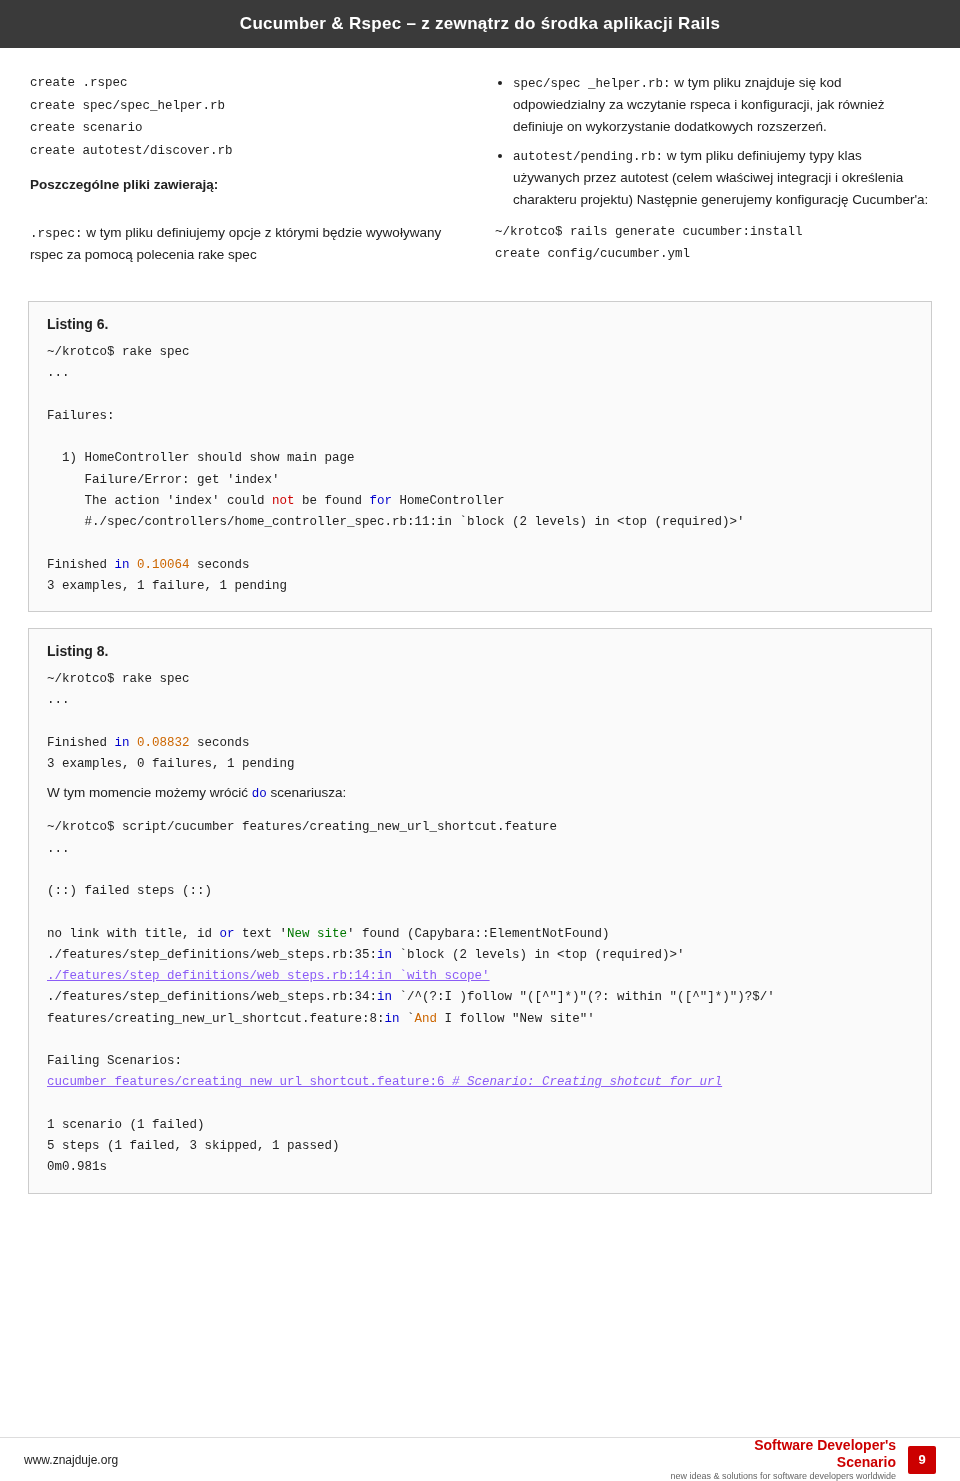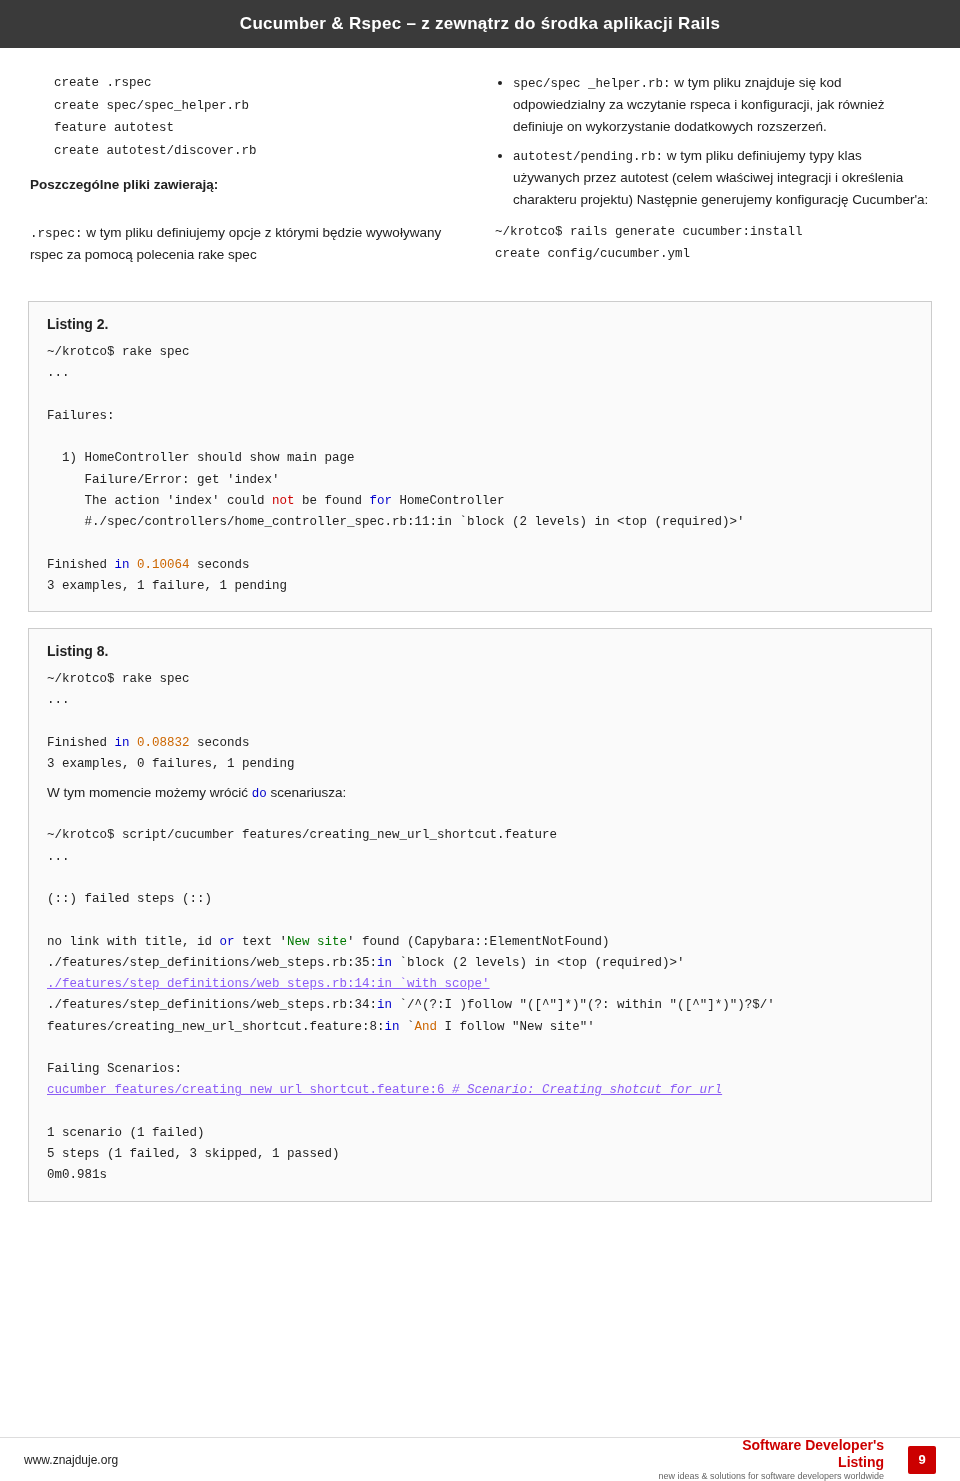--- a/index.html
+++ b/index.html
@@ -135,7 +135,6 @@
       margin-bottom: 12px;
       font-size: 13.5px;
       line-height: 1.8;
-      margin-left: 24px;
     }
     .bold { font-weight: normal; }
     .mono { font-family: 'Courier New', Courier, monospace; font-size: 12.5px; }

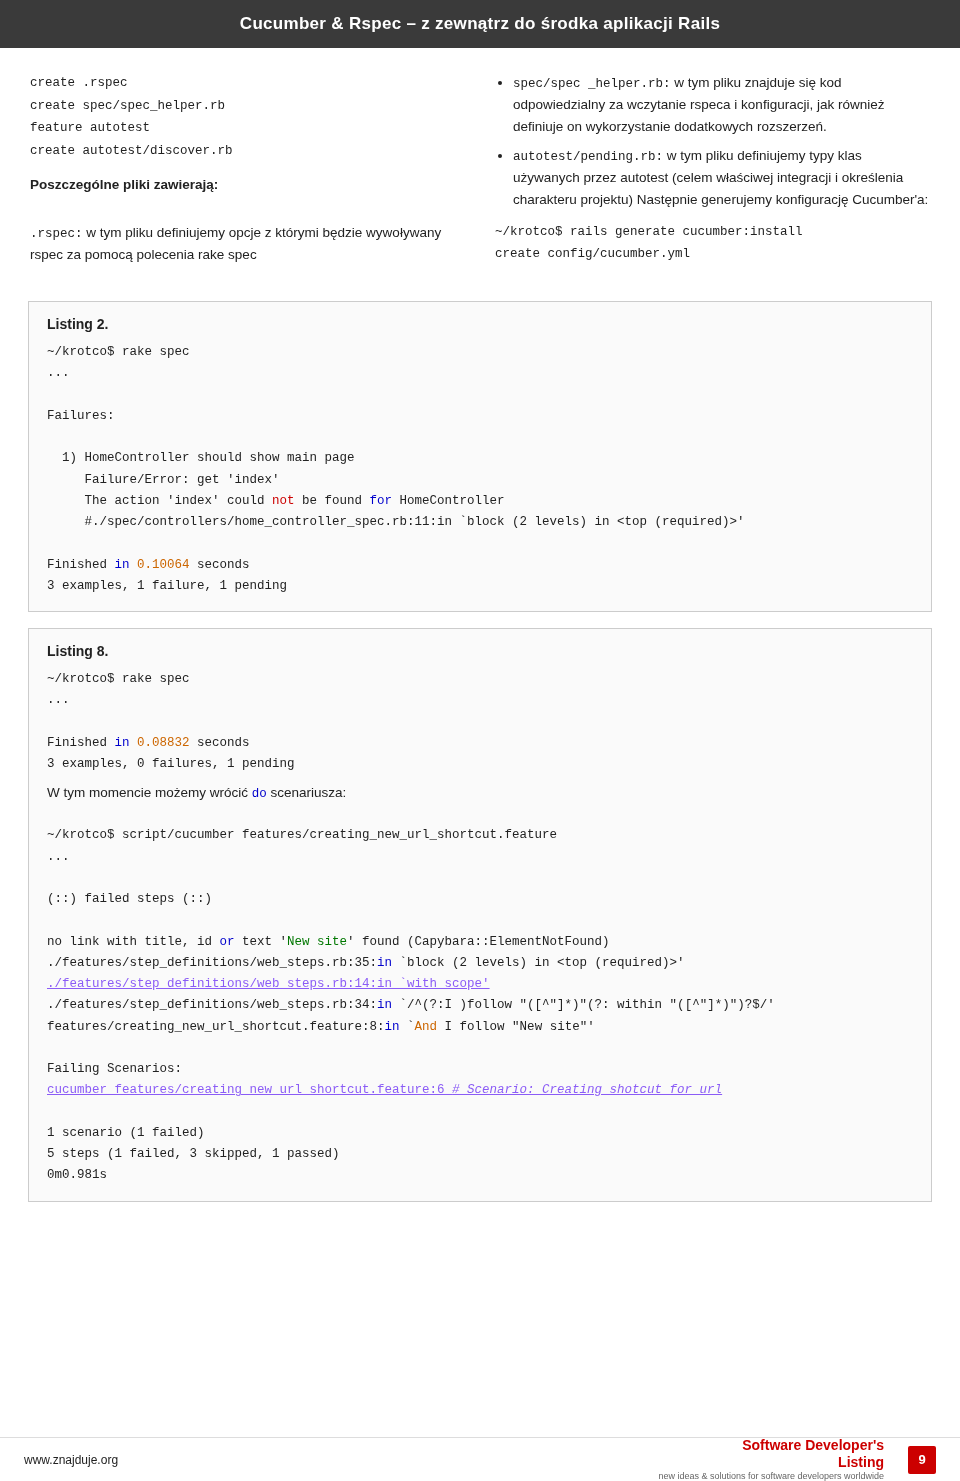--- a/index.html
+++ b/index.html
@@ -152,7 +152,7 @@
     <div class="top-left-list mono">
       <div>create .rspec</div>
       <div>create spec/spec_helper.rb</div>
-      <div>feature autotest</div>
+      <div>create scenario</div>
       <div>create autotest/discover.rb</div>
     </div>
     <p style="font-weight:bold; margin-bottom:26px;">

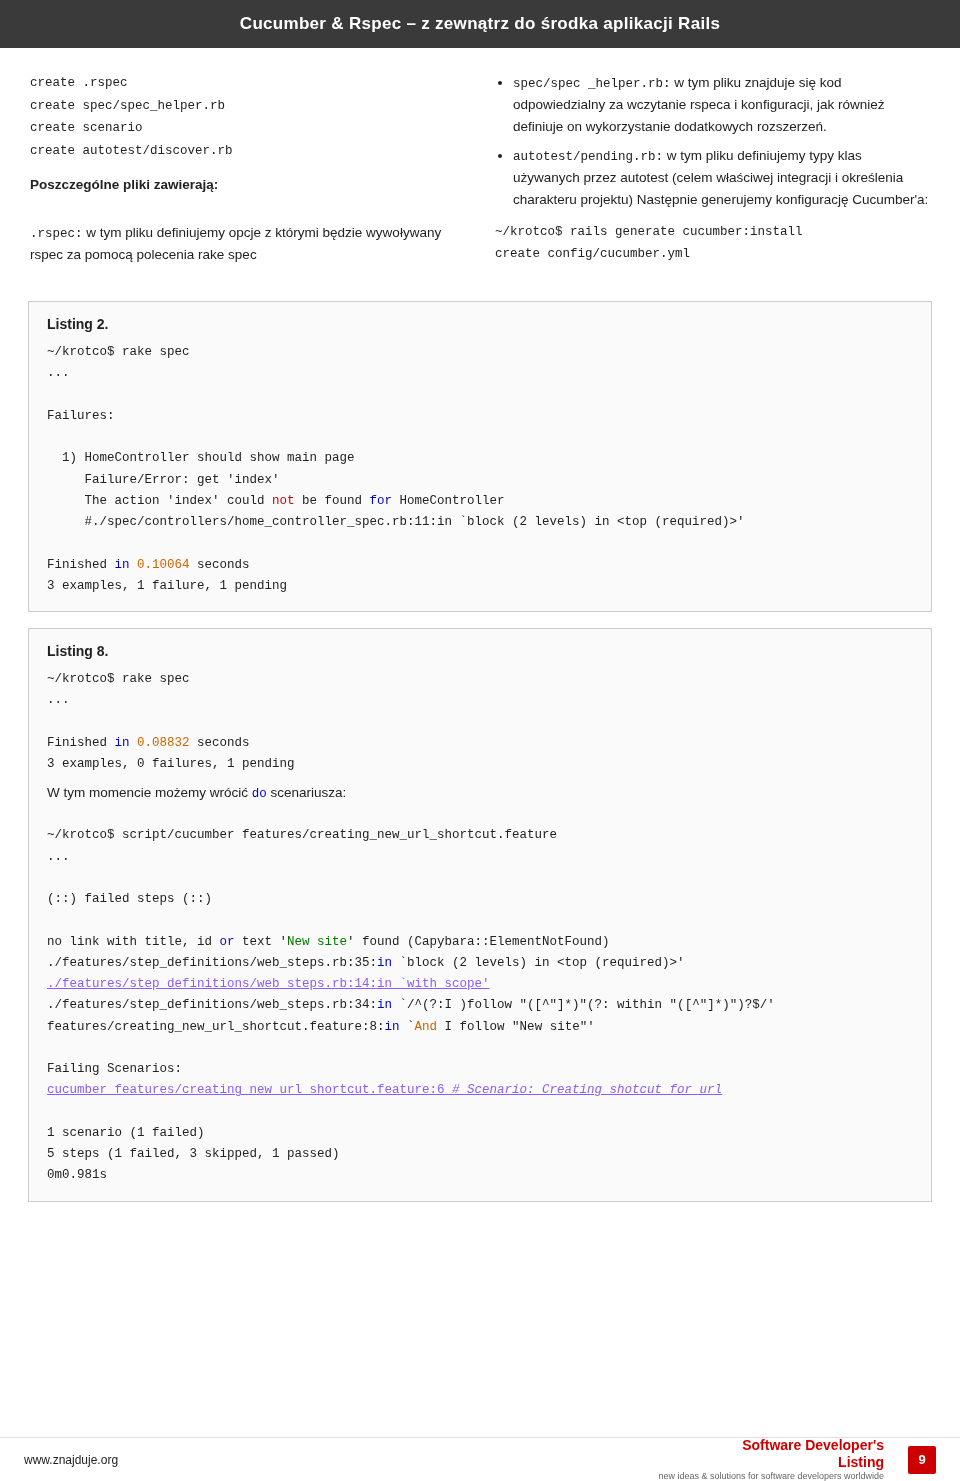--- a/index.html
+++ b/index.html
@@ -180,7 +180,7 @@
 </div>
 
 <div class="listing-box">
-  <div class="listing-title">Listing 2.</div>
+  <div class="listing-title">Listing 6.</div>
   <div class="listing-code">~/krotco$ rake spec
 ...
 

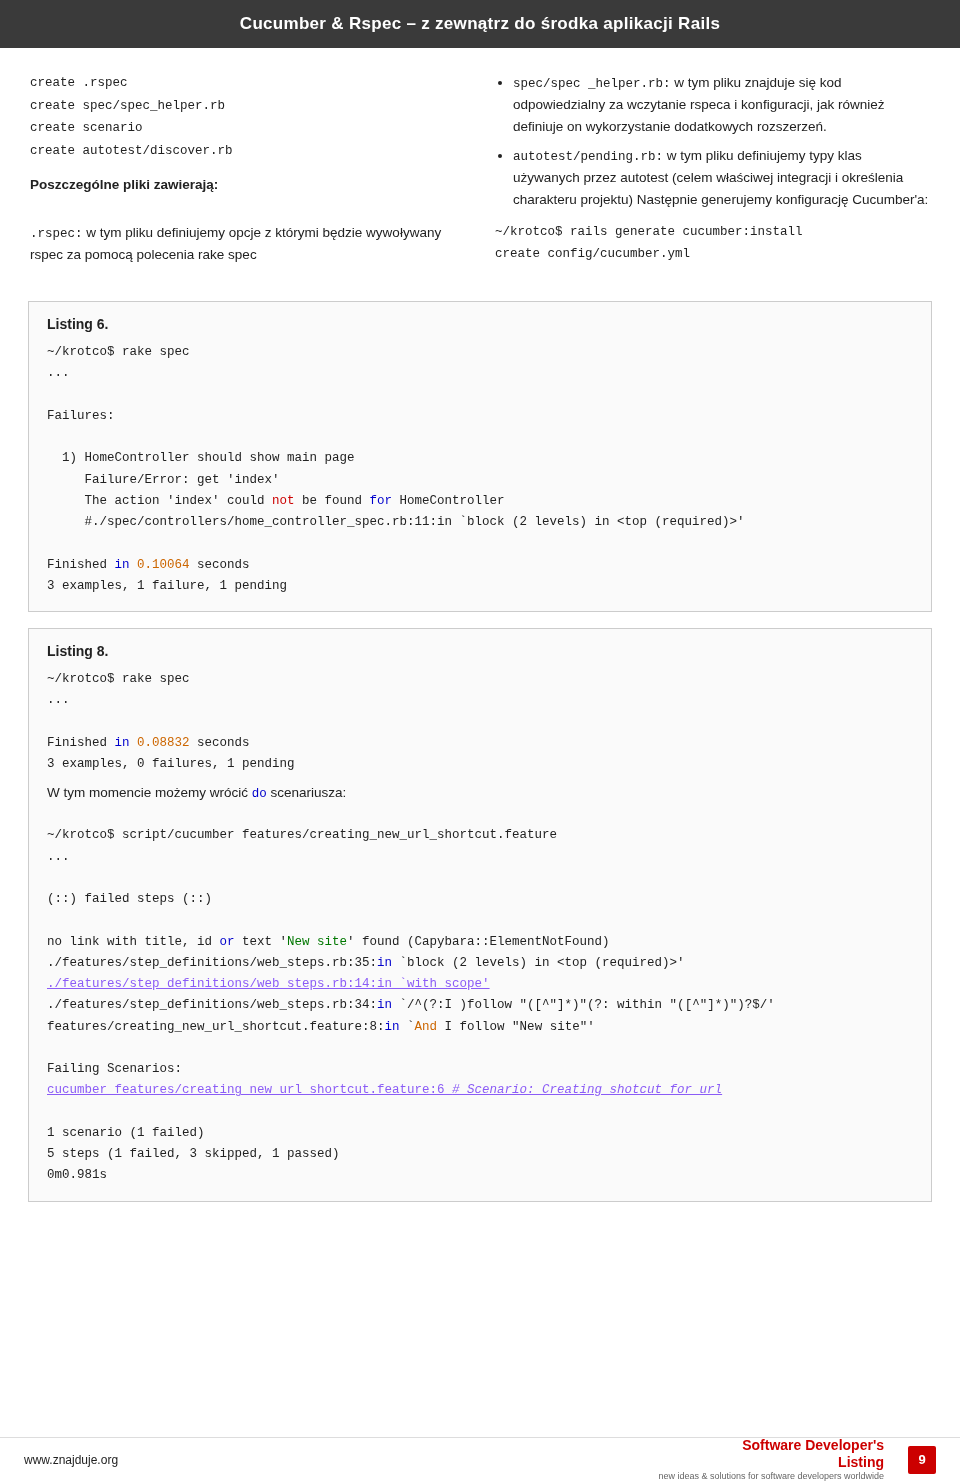--- a/index.html
+++ b/index.html
@@ -203,7 +203,7 @@
 Finished <span class="kw-blue">in</span> <span class="kw-orange">0.08832</span> seconds
 3 examples, 0 failures, 1 pending
 </div>
-  <p style="margin: 10px 0 24px 0; font-size:13.5px;">
+  <p style="margin: 10px 0 16px 0; font-size:13.5px;">
     W tym momencie możemy wrócić <span class="kw-blue mono">do</span> scenariusza:
   </p>
   <div class="listing-code">~/krotco$ script/cucumber features/creating_new_url_shortcut.feature

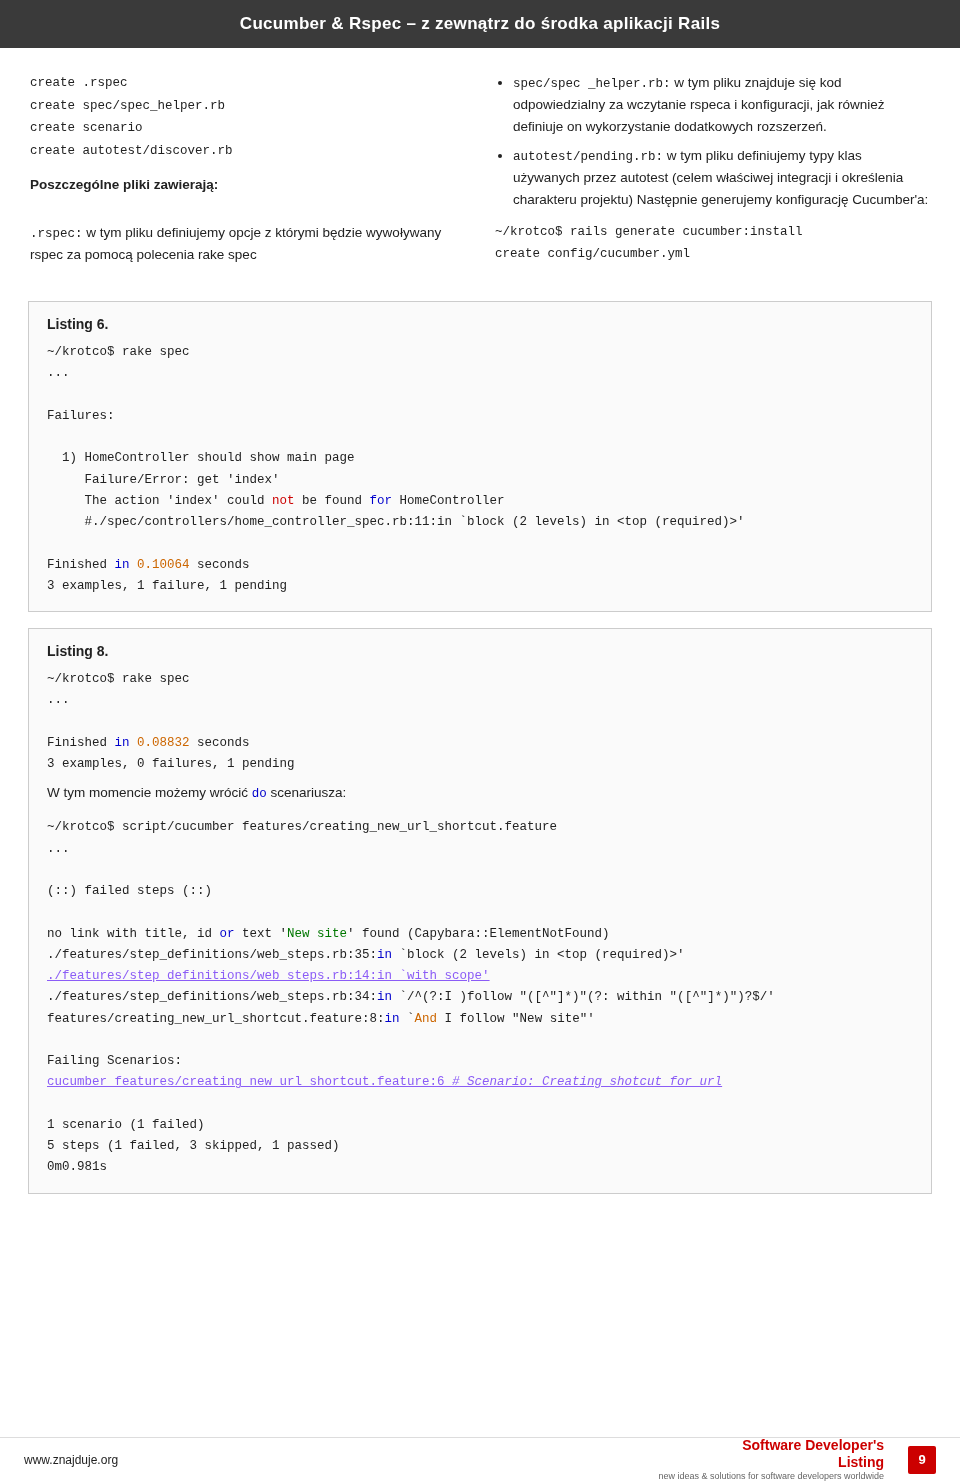--- a/index.html
+++ b/index.html
@@ -104,7 +104,7 @@
     .footer-brand {
       display: flex;
       align-items: center;
-      gap: 24px;
+      gap: 12px;
     }
     .footer-logo {
       font-size: 13px;

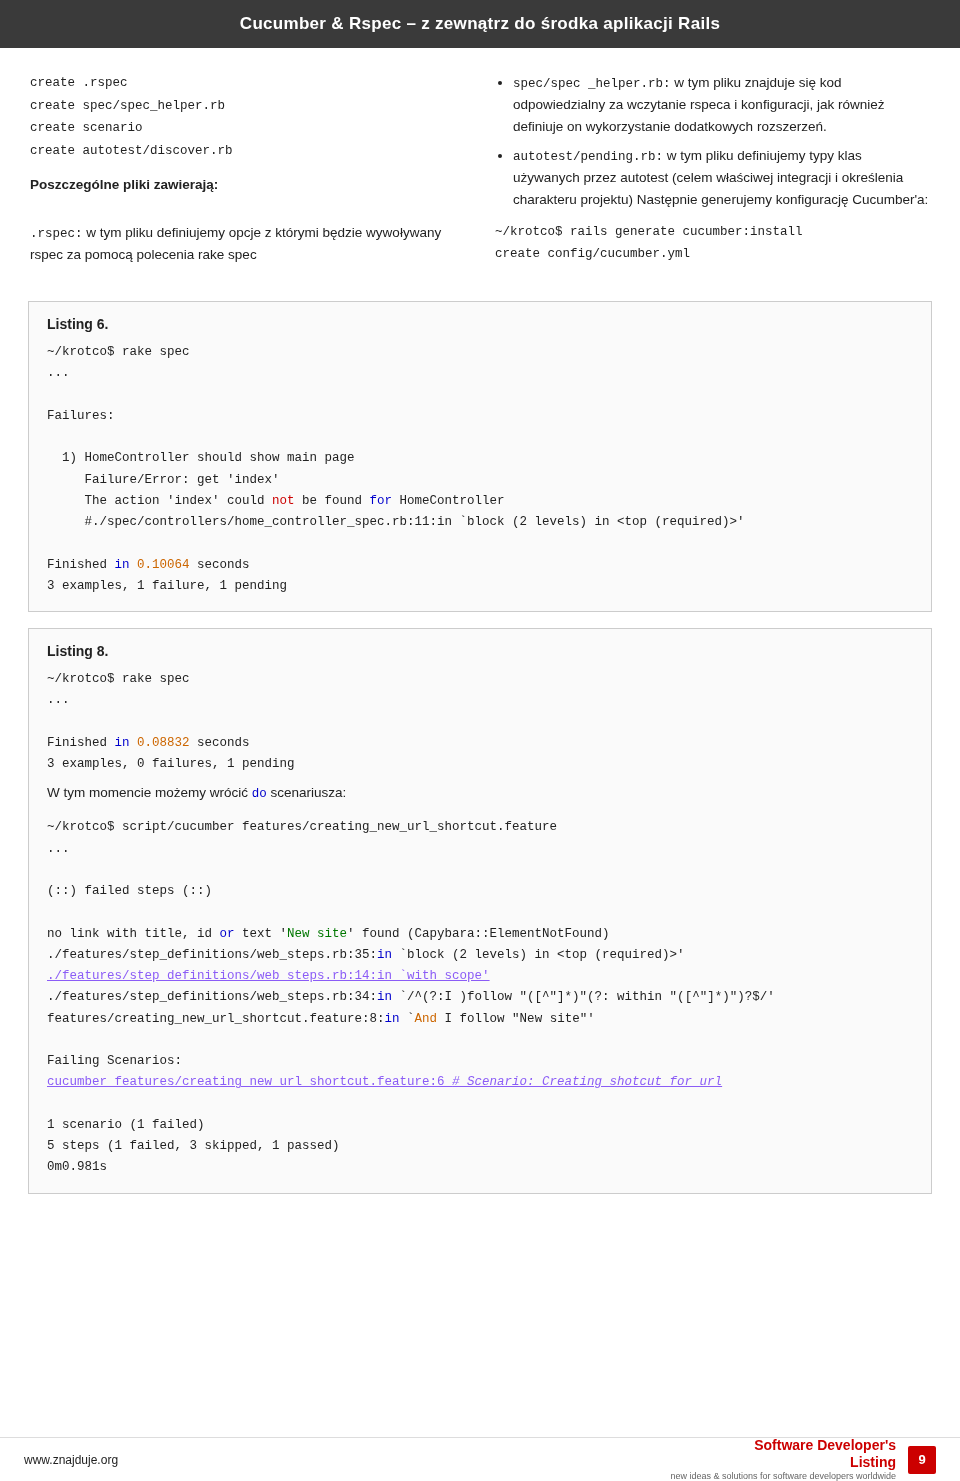--- a/index.html
+++ b/index.html
@@ -230,7 +230,7 @@
   <div class="footer-brand">
     <div class="footer-logo">
       <span style="font-size:14px; font-weight:bold; color:#cc0000;">Software Developer's</span>
-      <span style="font-size:14px; font-weight:bold; color:#cc0000; display:block;">Listing</span>
+      <span style="font-size:14px; font-weight:bold; color:#cc0000; display:block;">Scenario</span>
       <span style="font-size:9px; color:#666; font-weight:normal;">new ideas &amp; solutions for software developers worldwide</span>
     </div>
     <div class="footer-page">9</div>

